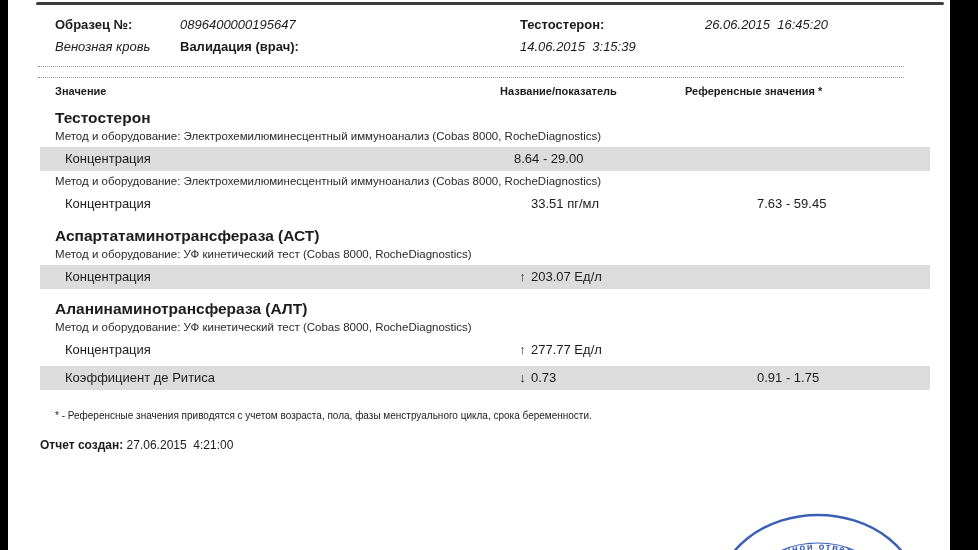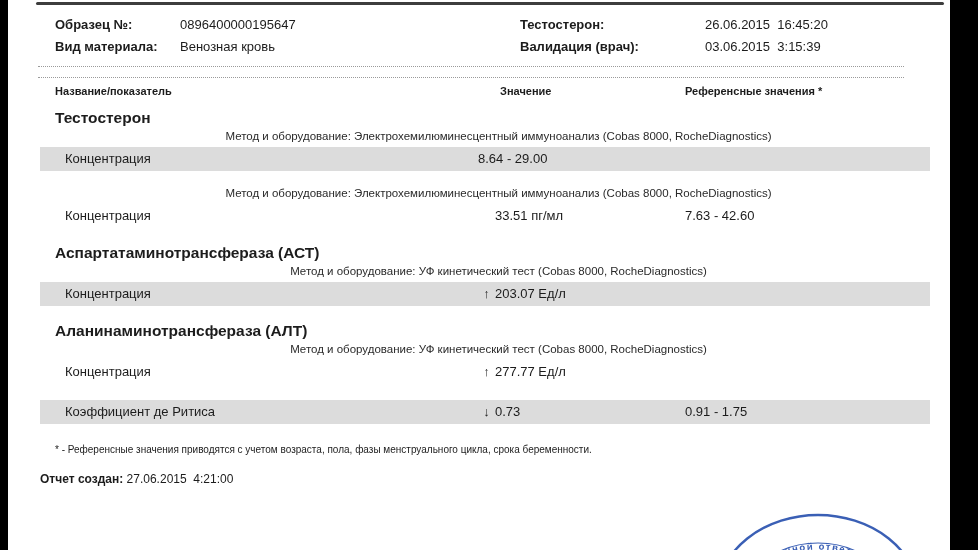--- a/index.html
+++ b/index.html
@@ -20,7 +20,7 @@
     font-size:13px; line-height:18px;
   }
   .meta .label { font-weight:bold; }
-  .meta .value { white-space:pre-wrap; }
+  .meta .value { white-space:pre-wrap;font-style:italic; }
 
   .dotted { border-top:1px dotted #9a9a9a; margin:10px 38px 0 38px; height:0; }
 

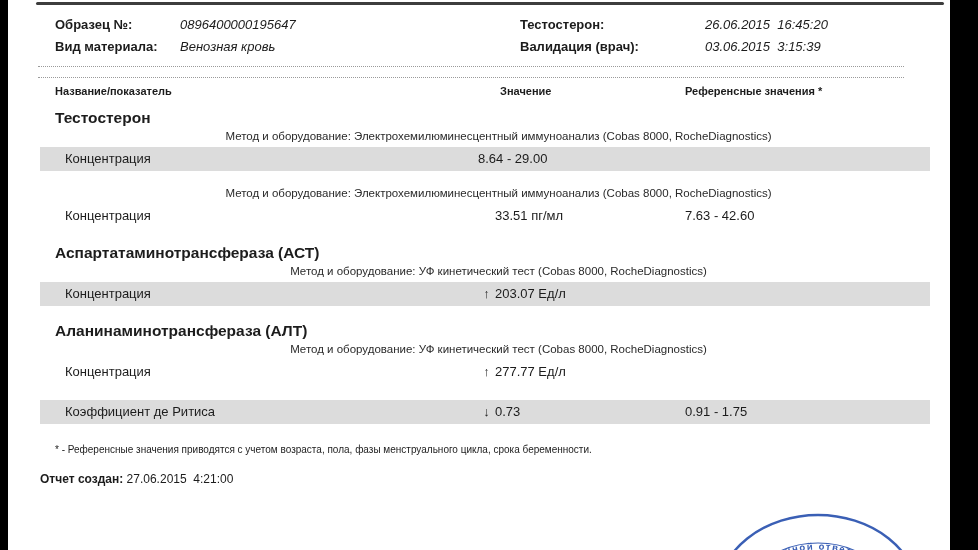--- a/index.html
+++ b/index.html
@@ -66,7 +66,6 @@
       <span class="value">0896400000195647</span>
       <span class="label">Тестостерон:</span>
       <span class="value">26.06.2015  16:45:20</span>
-      <span class="label">Вид материала:</span>
       <span class="value">Венозная кровь</span>
       <span class="label">Валидация (врач):</span>
       <span class="value">03.06.2015  3:15:39</span>

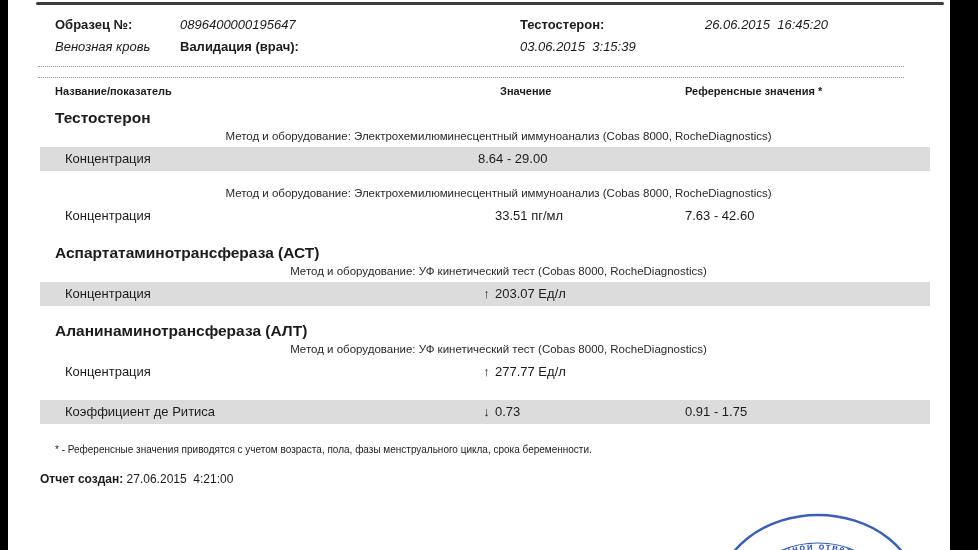--- a/index.html
+++ b/index.html
@@ -68,7 +68,7 @@
       <span class="value">26.06.2015  16:45:20</span>
       <span class="value">Венозная кровь</span>
       <span class="label">Валидация (врач):</span>
-      <span class="value">03.06.2015  3:15:39</span>
+      <span class="value">14.06.2015  3:15:39</span>
     </div>
 
     <div class="dotted"></div>

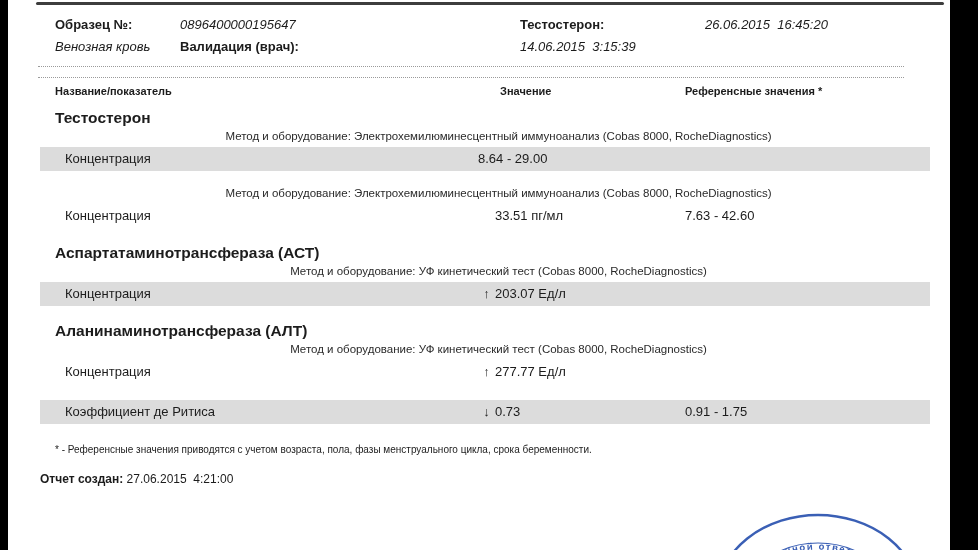--- a/index.html
+++ b/index.html
@@ -77,8 +77,8 @@
     <div class="dotted"></div>
 
     <div class="thead">
+      <span>Значение</span>
       <span>Название/показатель</span>
-      <span>Значение</span>
       <span>Референсные значения *</span>
     </div>
 

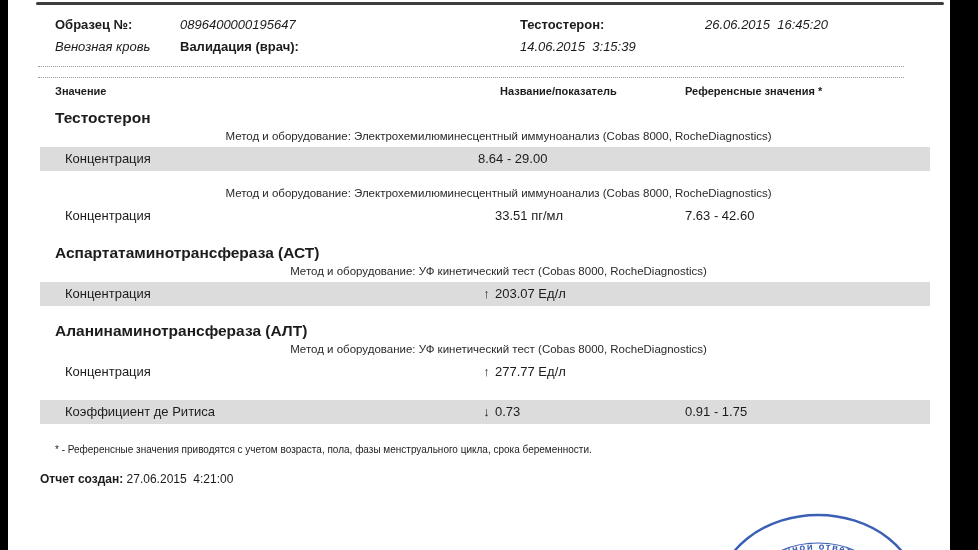--- a/index.html
+++ b/index.html
@@ -32,7 +32,7 @@
   }
 
   .group-name { font-size:15.5px; font-weight:bold; margin:11px 0 0 55px; line-height:18px; }
-  .method     { font-size:11.5px; margin:3px 0 0 55px; line-height:13px; color:#2a2a2a;text-align:center; }
+  .method     { font-size:11.5px; margin:3px 0 0 55px; line-height:13px; color:#2a2a2a; }
 
   .row {
     display:grid; grid-template-columns:438px 207px auto;

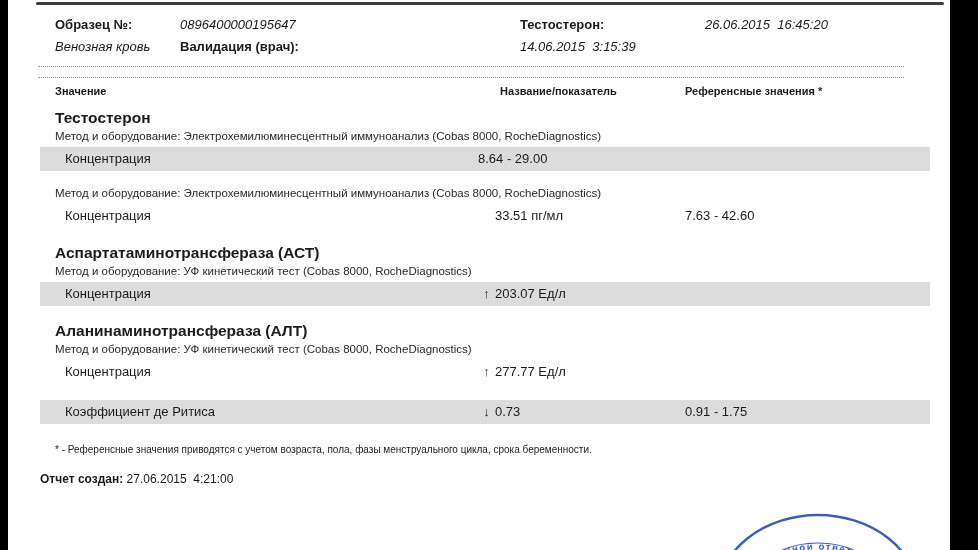--- a/index.html
+++ b/index.html
@@ -36,7 +36,7 @@
 
   .row {
     display:grid; grid-template-columns:438px 207px auto;
-    margin:4px 0 16px 40px; width:890px; height:24px; line-height:24px; font-size:13px;
+    margin:4px 0 4px 40px; width:890px; height:24px; line-height:24px; font-size:13px;gap:36px;
   }
   .row + .row { margin-top:1px; }
   .row.shaded { background:#dcdcdc; }

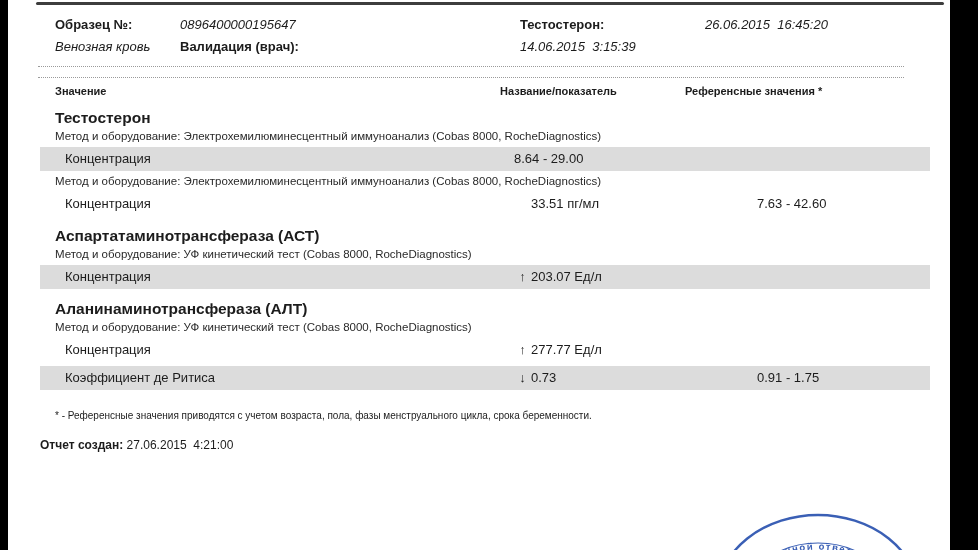--- a/index.html
+++ b/index.html
@@ -93,7 +93,7 @@
     <div class="row">
       <span class="ind">Концентрация</span>
       <span class="val"><span class="arrow"></span><span>33.51 пг/мл</span></span>
-      <span class="ref">7.63 - 42.60</span>
+      <span class="ref">7.63 - 59.45</span>
     </div>
 
     <div class="group-name">Аспартатаминотрансфераза (АСТ)</div>

